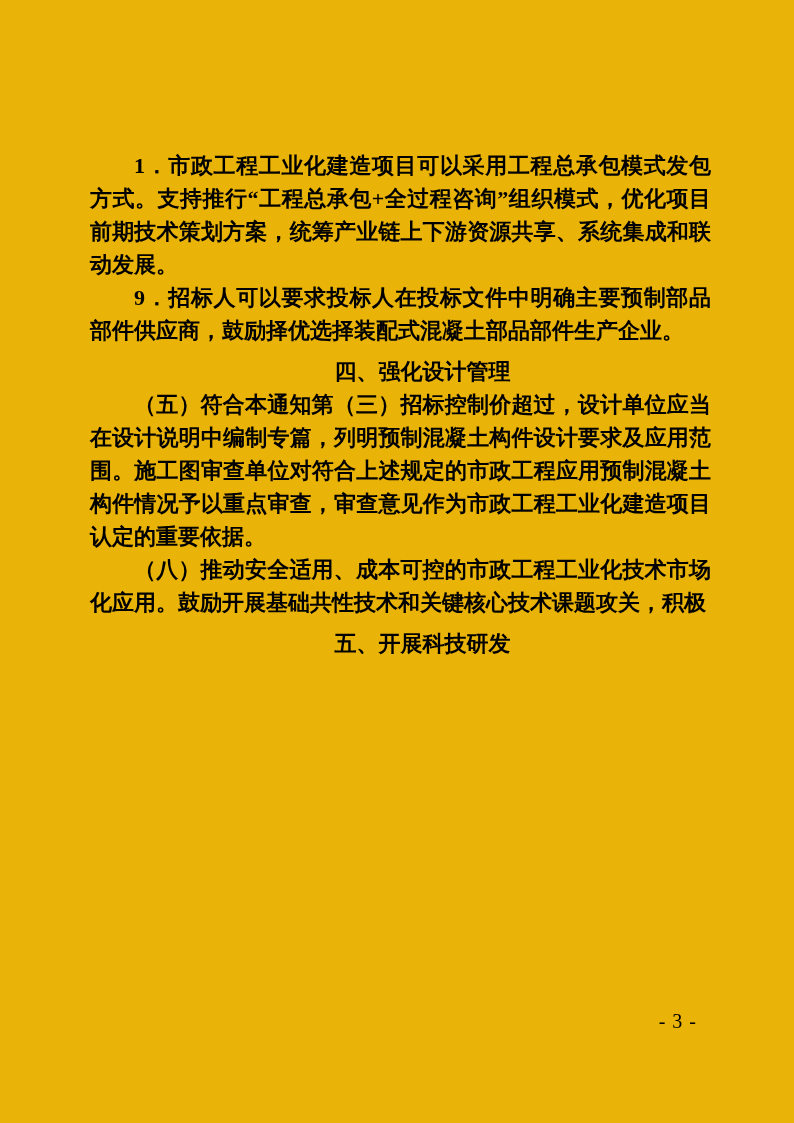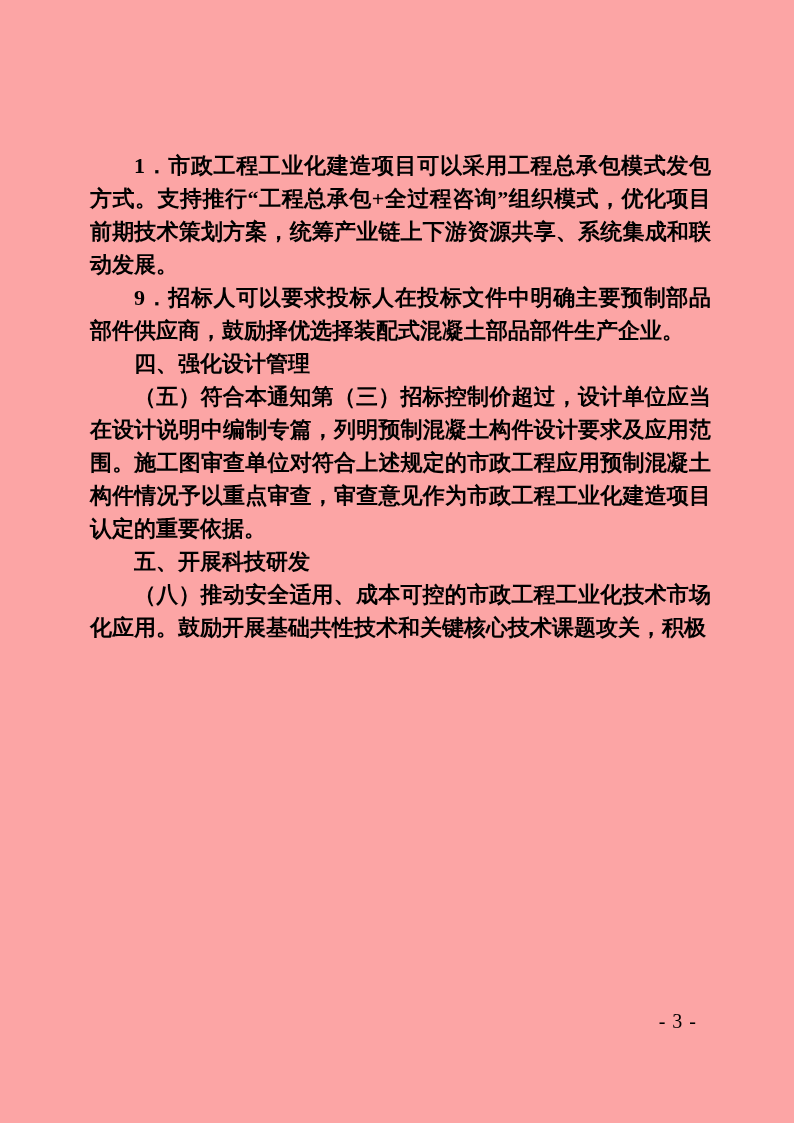--- a/index.html
+++ b/index.html
@@ -11,7 +11,7 @@
     position: relative;
     width: 794px;
     height: 1123px;
-    background: #fca5a5;
+    background: #eab308;
     overflow: hidden;
     font-family: "Liberation Serif", serif;
   }

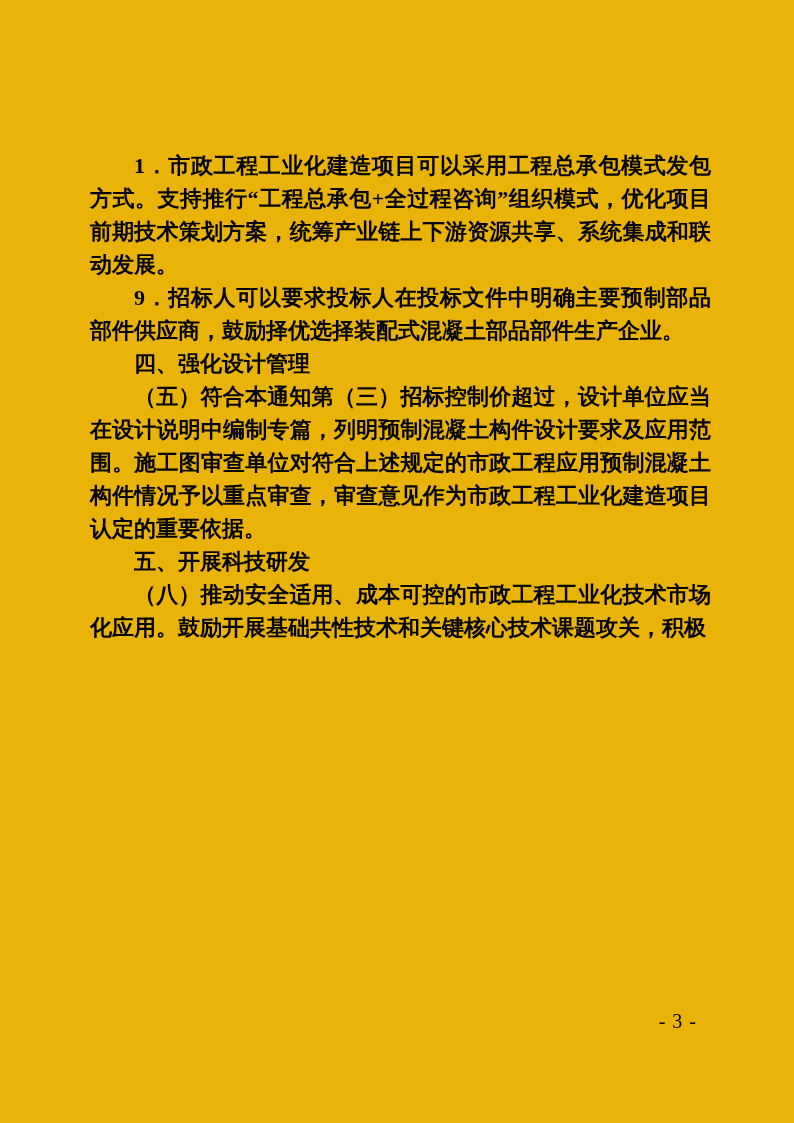--- a/index.html
+++ b/index.html
@@ -35,7 +35,8 @@
   .para.heading {
     font-family: "Liberation Sans", sans-serif;
     font-weight: 700;
-    text-align: left;
+    text-align: center;
+    margin-top: 8px;
   }
   .page-number {
     position: absolute;

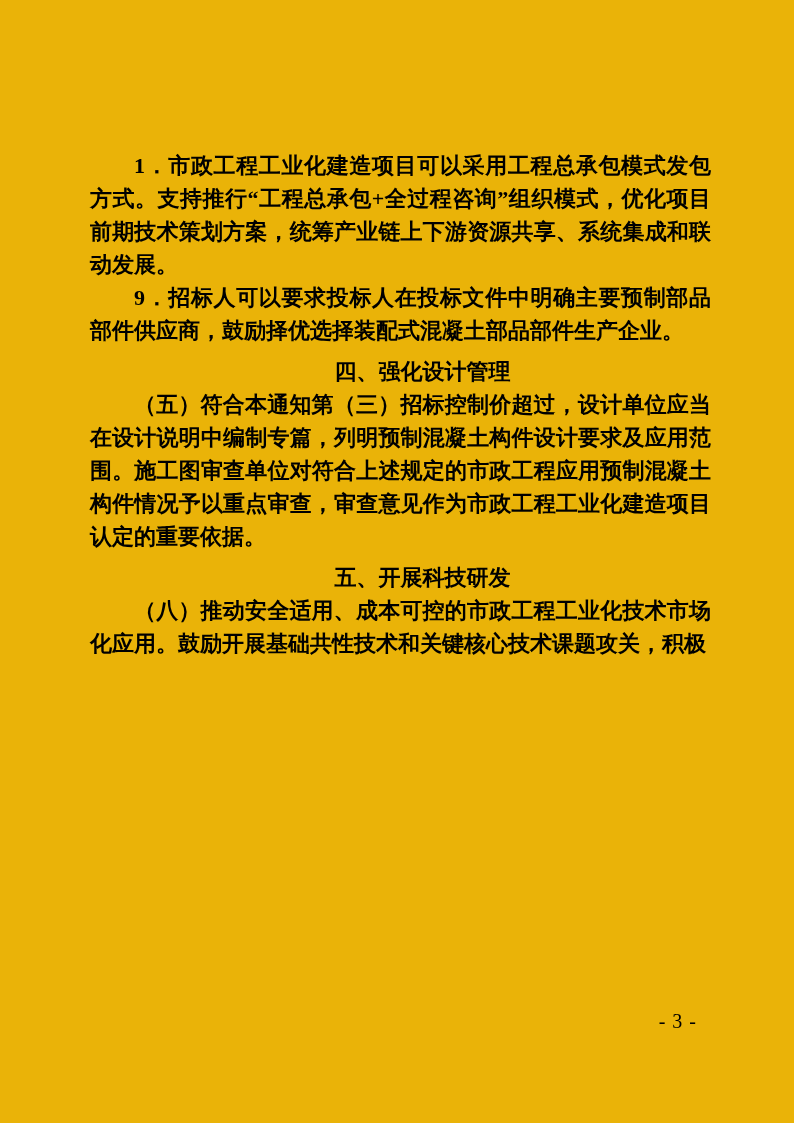--- a/index.html
+++ b/index.html
@@ -59,8 +59,8 @@
     <p class="para">9．招标人可以要求投标人在投标文件中明确主要预制部品部件供应商，鼓励择优选择装配式混凝土部品部件生产企业。</p>
     <p class="para heading">四、强化设计管理</p>
     <p class="para">（五）符合本通知第（三）招标控制价超过，设计单位应当在设计说明中编制专篇，列明预制混凝土构件设计要求及应用范围。施工图审查单位对符合上述规定的市政工程应用预制混凝土构件情况予以重点审查，审查意见作为市政工程工业化建造项目认定的重要依据。</p>
+    <p class="para">（八）推动安全适用、成本可控的市政工程工业化技术市场化应用。鼓励开展基础共性技术和关键核心技术课题攻关，积极</p>
     <p class="para heading">五、开展科技研发</p>
-    <p class="para">（八）推动安全适用、成本可控的市政工程工业化技术市场化应用。鼓励开展基础共性技术和关键核心技术课题攻关，积极</p>
   </div>
   <div class="page-number">- 3 -</div>
 </div>

